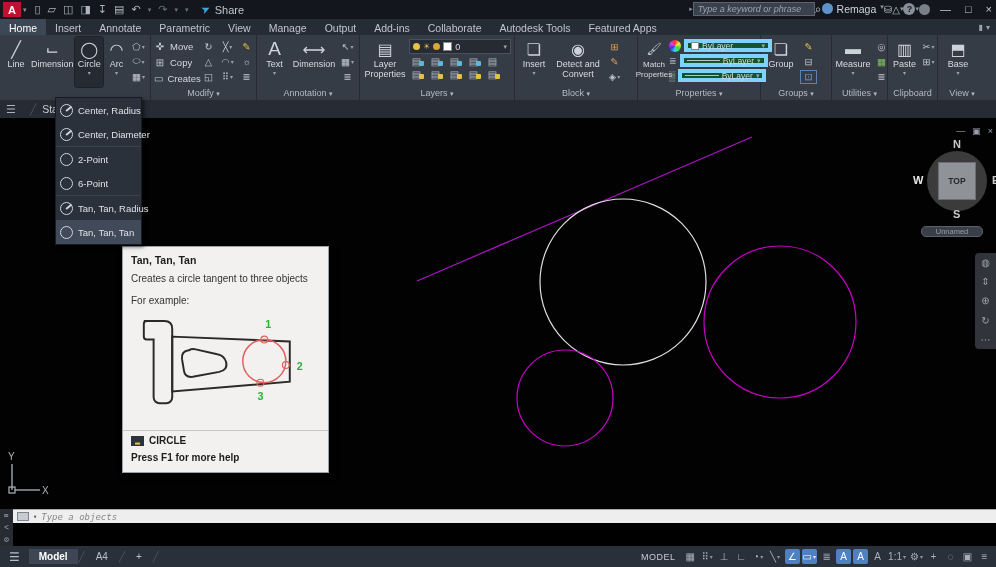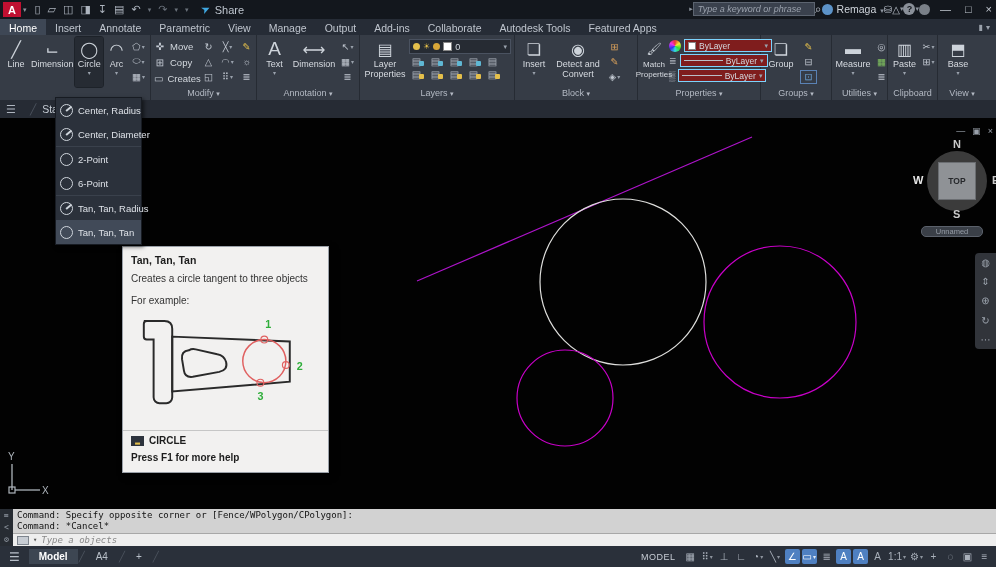--- a/index.html
+++ b/index.html
@@ -22,7 +22,7 @@
   #searchbox { width:122px; height:14px; background:#3a414d; border:1px solid #5c6470;
     color:#9aa1ac; font-size:9px; font-style:italic; padding:0 4px; display:flex; align-items:center; }
   .tbicon { color:#b6bdc7; font-size:10px; }
-  .userblock { display:flex; align-items:flex-end; gap:4px; color:#cfd4db; font-size:10.5px; }
+  .userblock { display:flex; align-items:flex-start; gap:4px; color:#cfd4db; font-size:10.5px; }
   .avatar-dot { width:11px; height:11px; border-radius:50%; background:#5c93c9; }
   .helpcircle { width:12px; height:12px; border-radius:50%; background:#8a9099; color:#13171d;
     font-size:9px; font-weight:bold; display:flex; align-items:center; justify-content:center; }

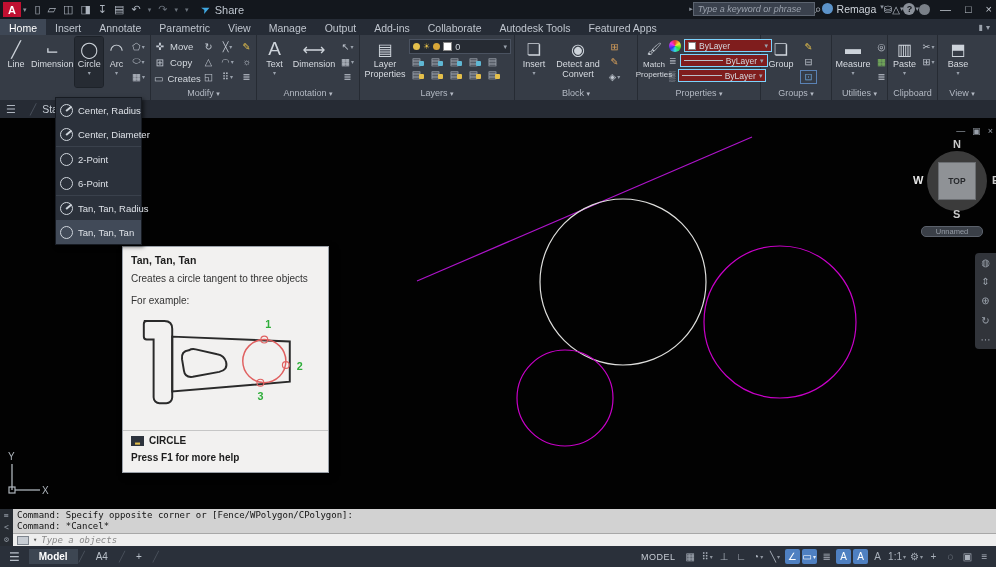--- a/index.html
+++ b/index.html
@@ -72,7 +72,7 @@
   .stack { position:relative; font-size:10px; color:#aeb5bf; width:15px; text-align:center; }
   .stack i { position:absolute; right:0; bottom:1px; width:5px; height:5px; border-radius:1px; }
   .stack i.y { background:#e4bf4b; } .stack i.c { background:#5fb7d4; }
-  .propdrop { width:88px; height:13px; background:#7f1d1d; border:1px solid #7dd3fc;
+  .propdrop { width:88px; height:13px; background:#14532d; border:4px solid #7dd3fc;
     display:flex; align-items:center; gap:3px; font-size:8.5px; color:#d5dae0; padding:0 3px; }
   .propdrop .linep { flex:1; height:1px; background:#b9bfc7; }
   .propdrop .dcaret { font-size:7px; color:#9aa2ad; }

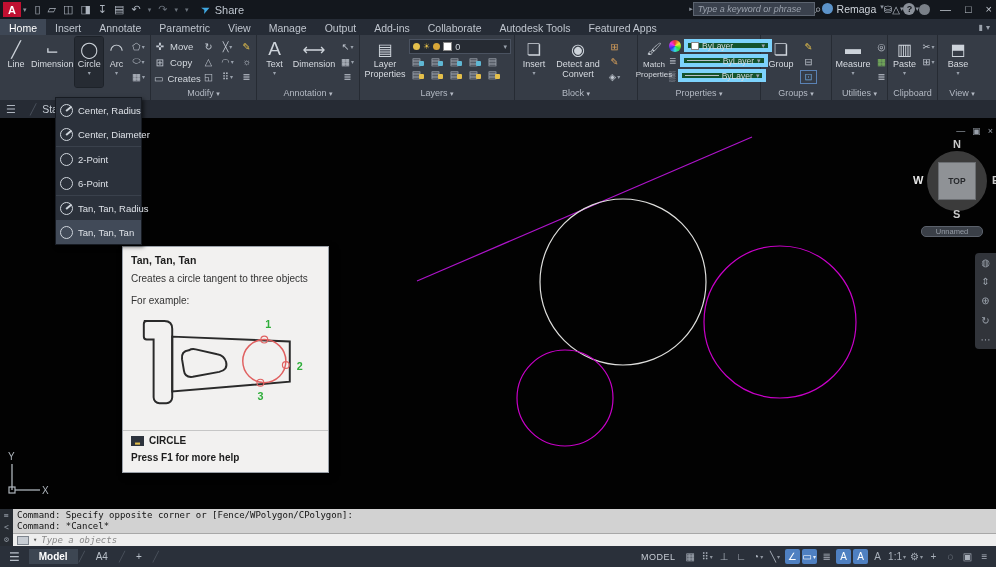--- a/index.html
+++ b/index.html
@@ -632,10 +632,6 @@
       <span style="margin-top:auto;margin-bottom:2px">⚙</span>
     </div>
     <div id="cmd-main">
-      <div id="cmd-hist">
-        <div>Command: Specify opposite corner or [Fence/WPolygon/CPolygon]:</div>
-        <div>Command: *Cancel*</div>
-      </div>
       <div id="cmd-input">
         <span class="boxic"></span>
         <span class="icaret">▾</span>

